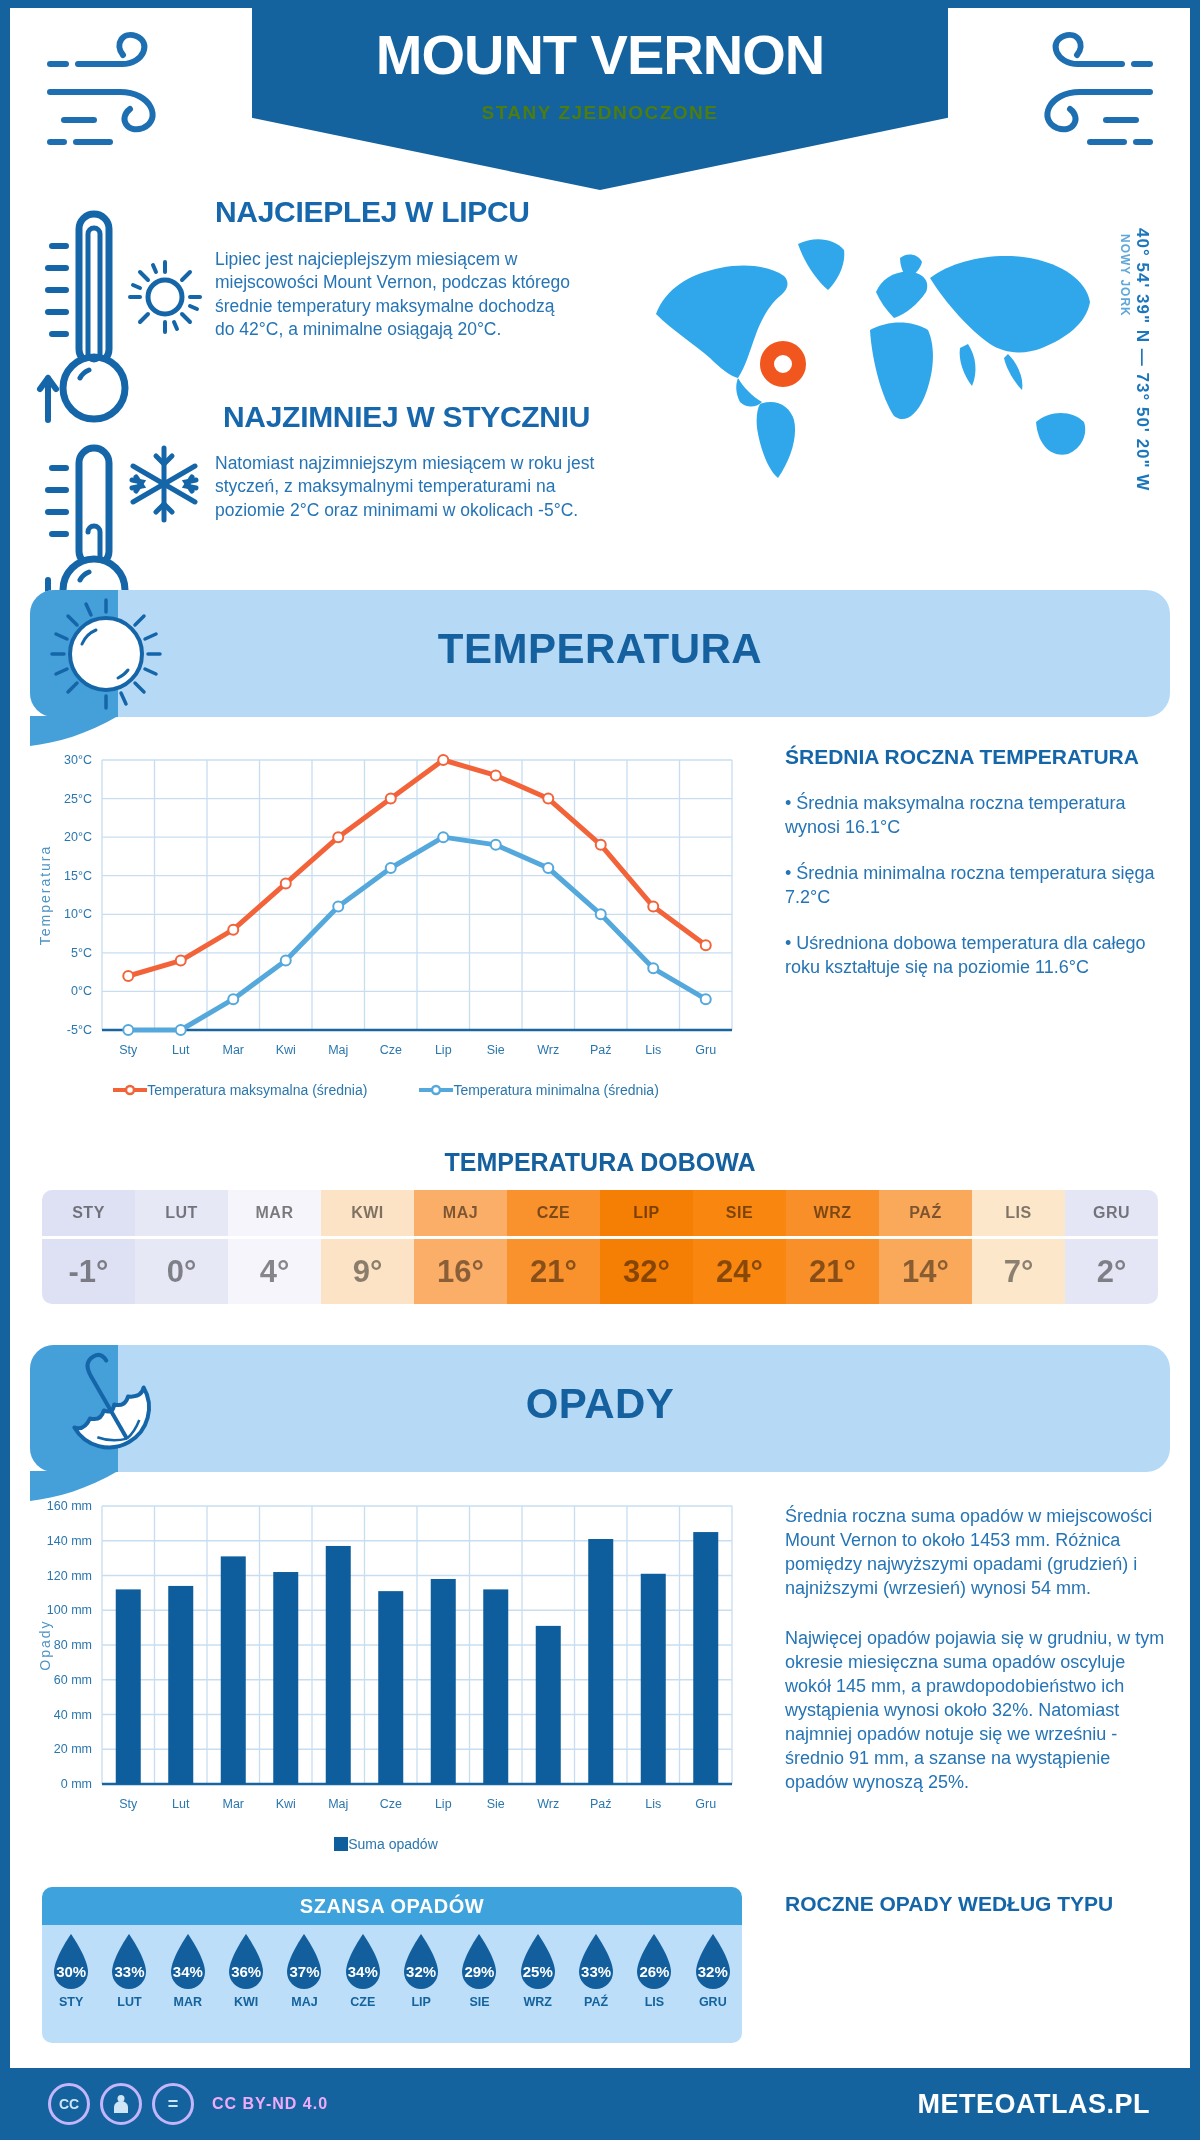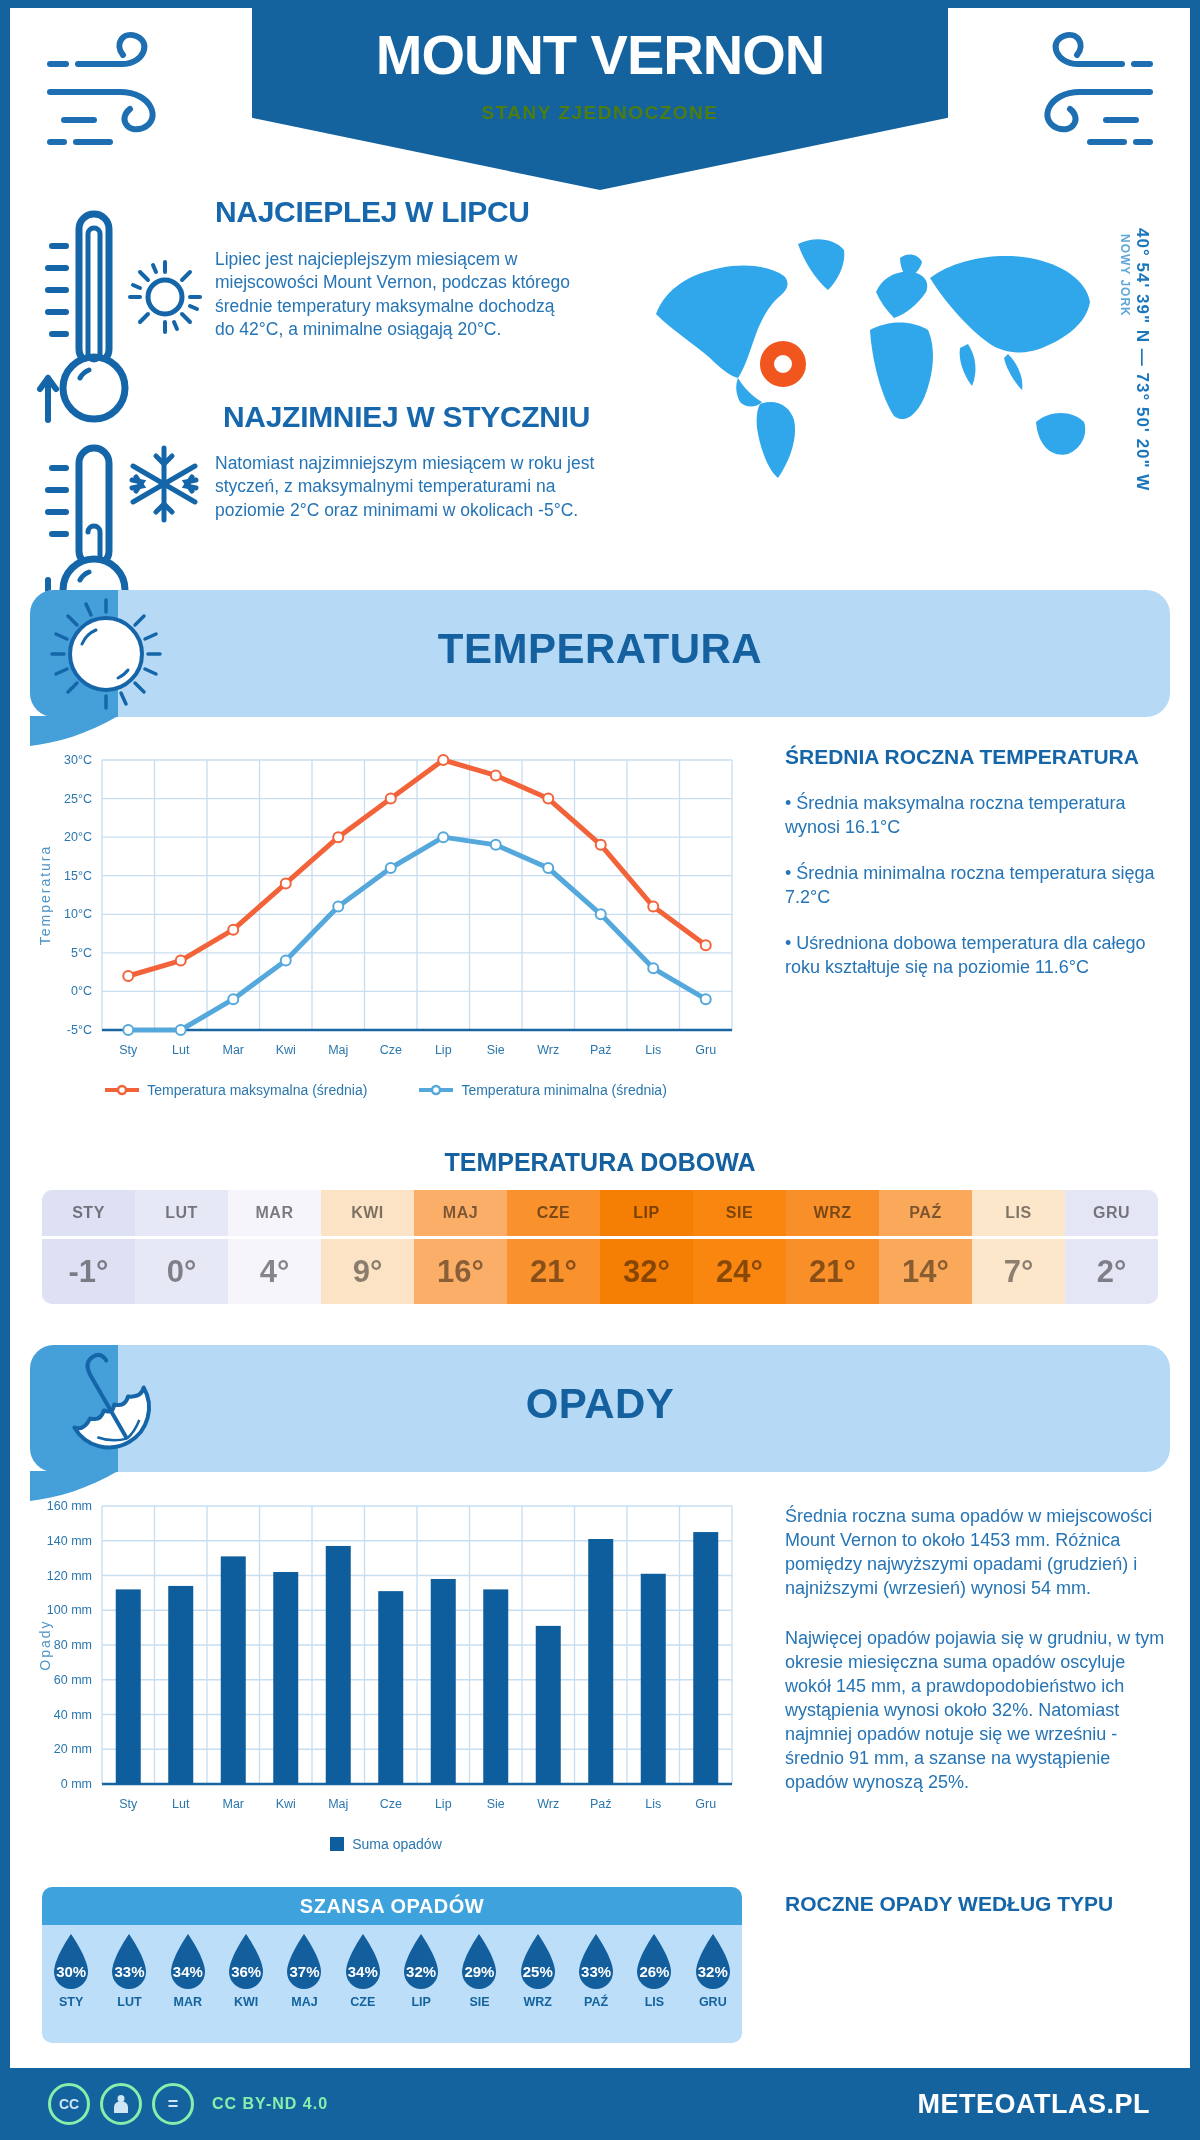--- a/index.html
+++ b/index.html
@@ -42,7 +42,7 @@
   
   .legend{display:flex;justify-content:center;gap:52px;align-items:center;
           font-size:14px;color:#2A77AE;}
-  .legend-item{display:flex;align-items:center;gap:8px;}
+  .legend-item{display:flex;align-items:center;gap:0;}
   
   .chance{left:42px;top:1887px;width:700px;}
   .chance-head{height:38px;background:#3EA2DC;border-radius:10px 10px 0 0;

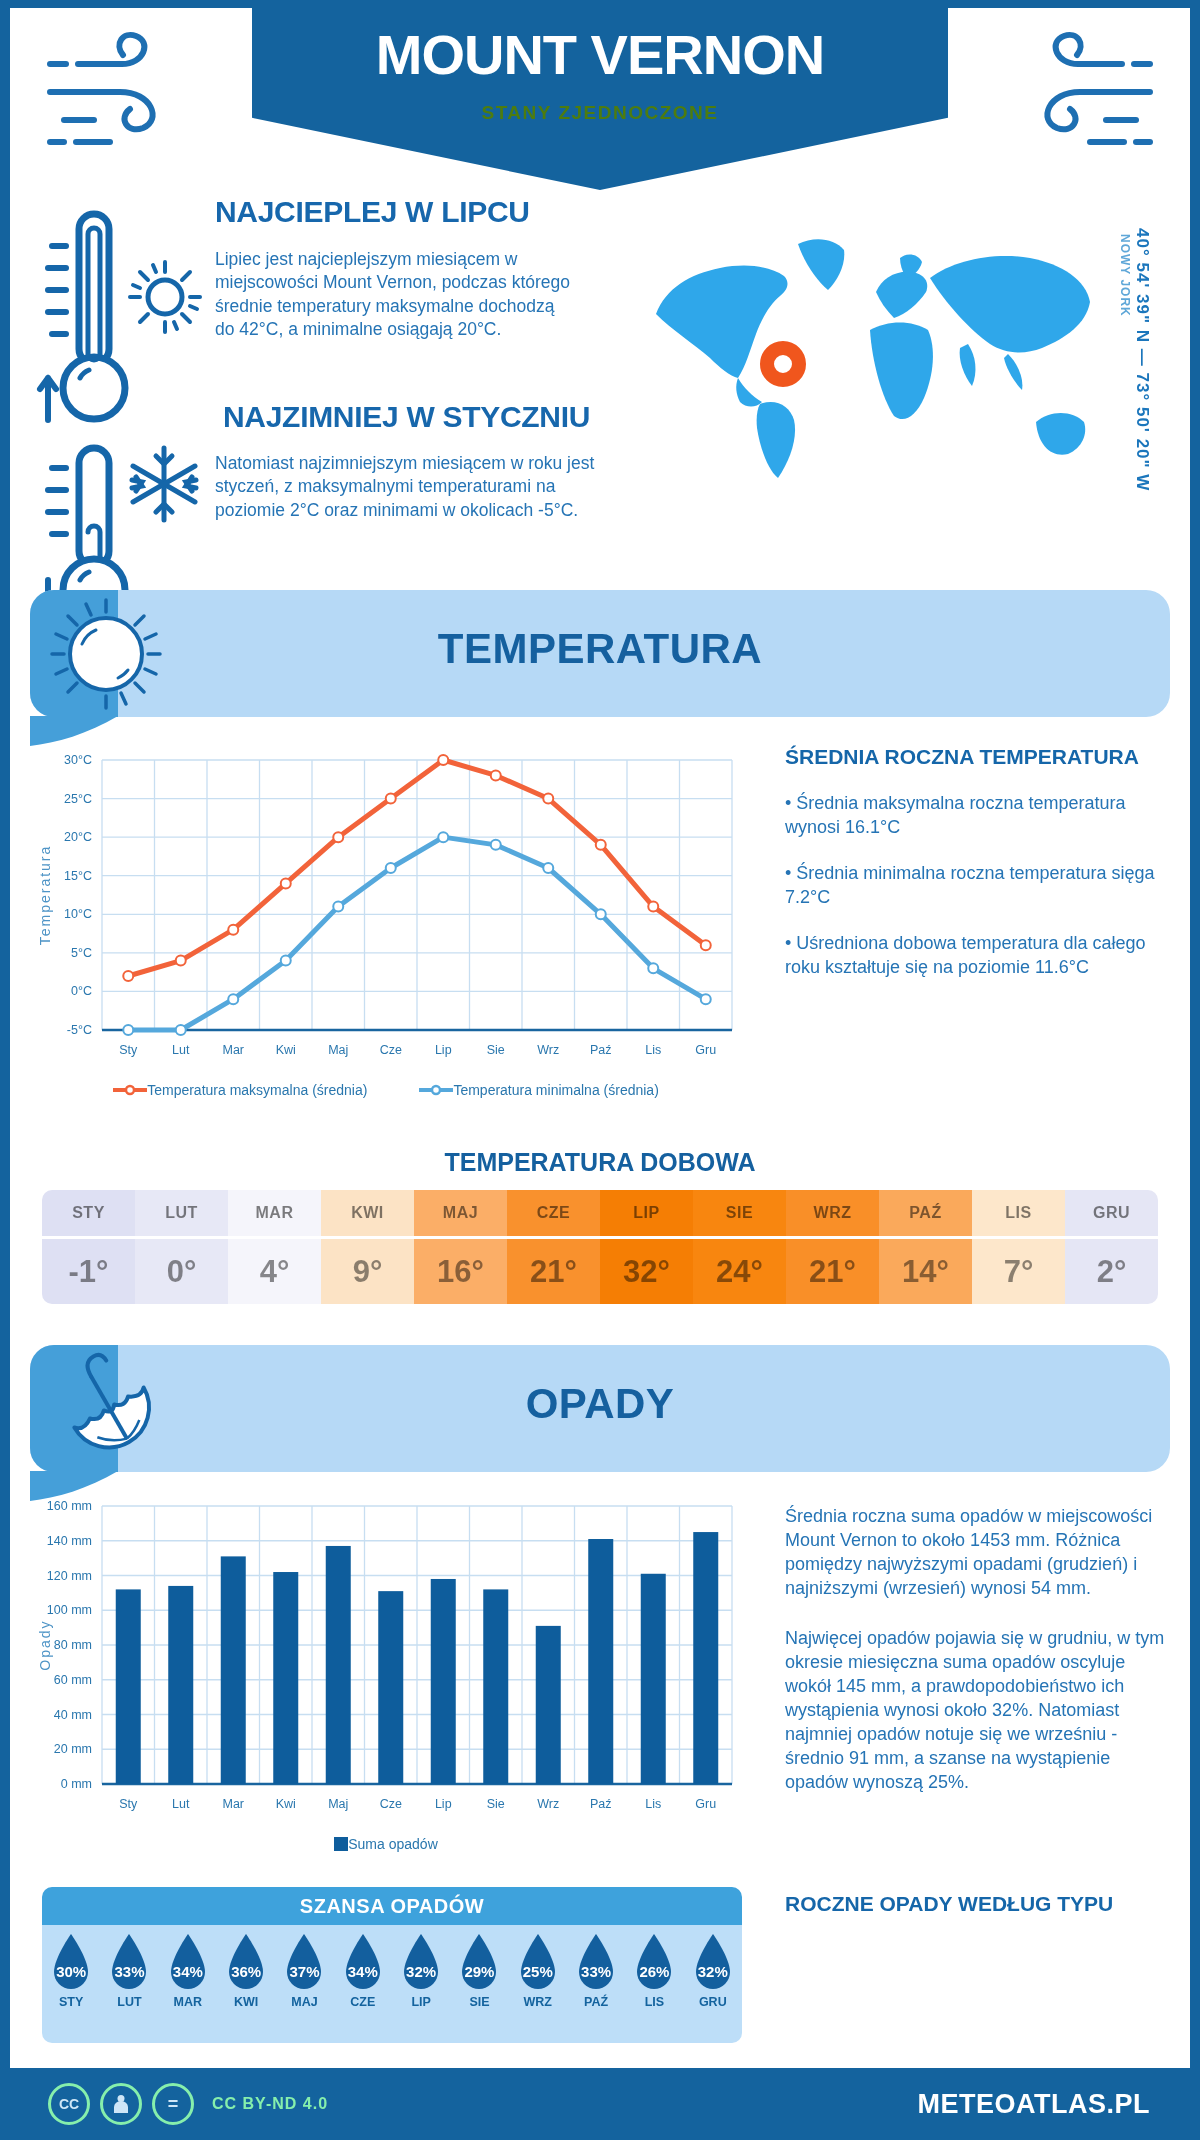--- a/index.html
+++ b/index.html
@@ -59,7 +59,7 @@
   
   .footer{left:0;top:2068px;width:1200px;height:72px;background:#14639E;
           display:flex;align-items:center;}
-  .cc-circle{width:36px;height:36px;border:3px solid #86efac;border-radius:50%;
+  .cc-circle{width:36px;height:36px;border:3px solid #c4b5fd;border-radius:50%;
              display:flex;align-items:center;justify-content:center;
              color:#CFE6F7;font-weight:700;margin-right:10px;}
   .cc-label{color:#86efac;font-size:16px;font-weight:700;letter-spacing:1px;margin-left:8px;}

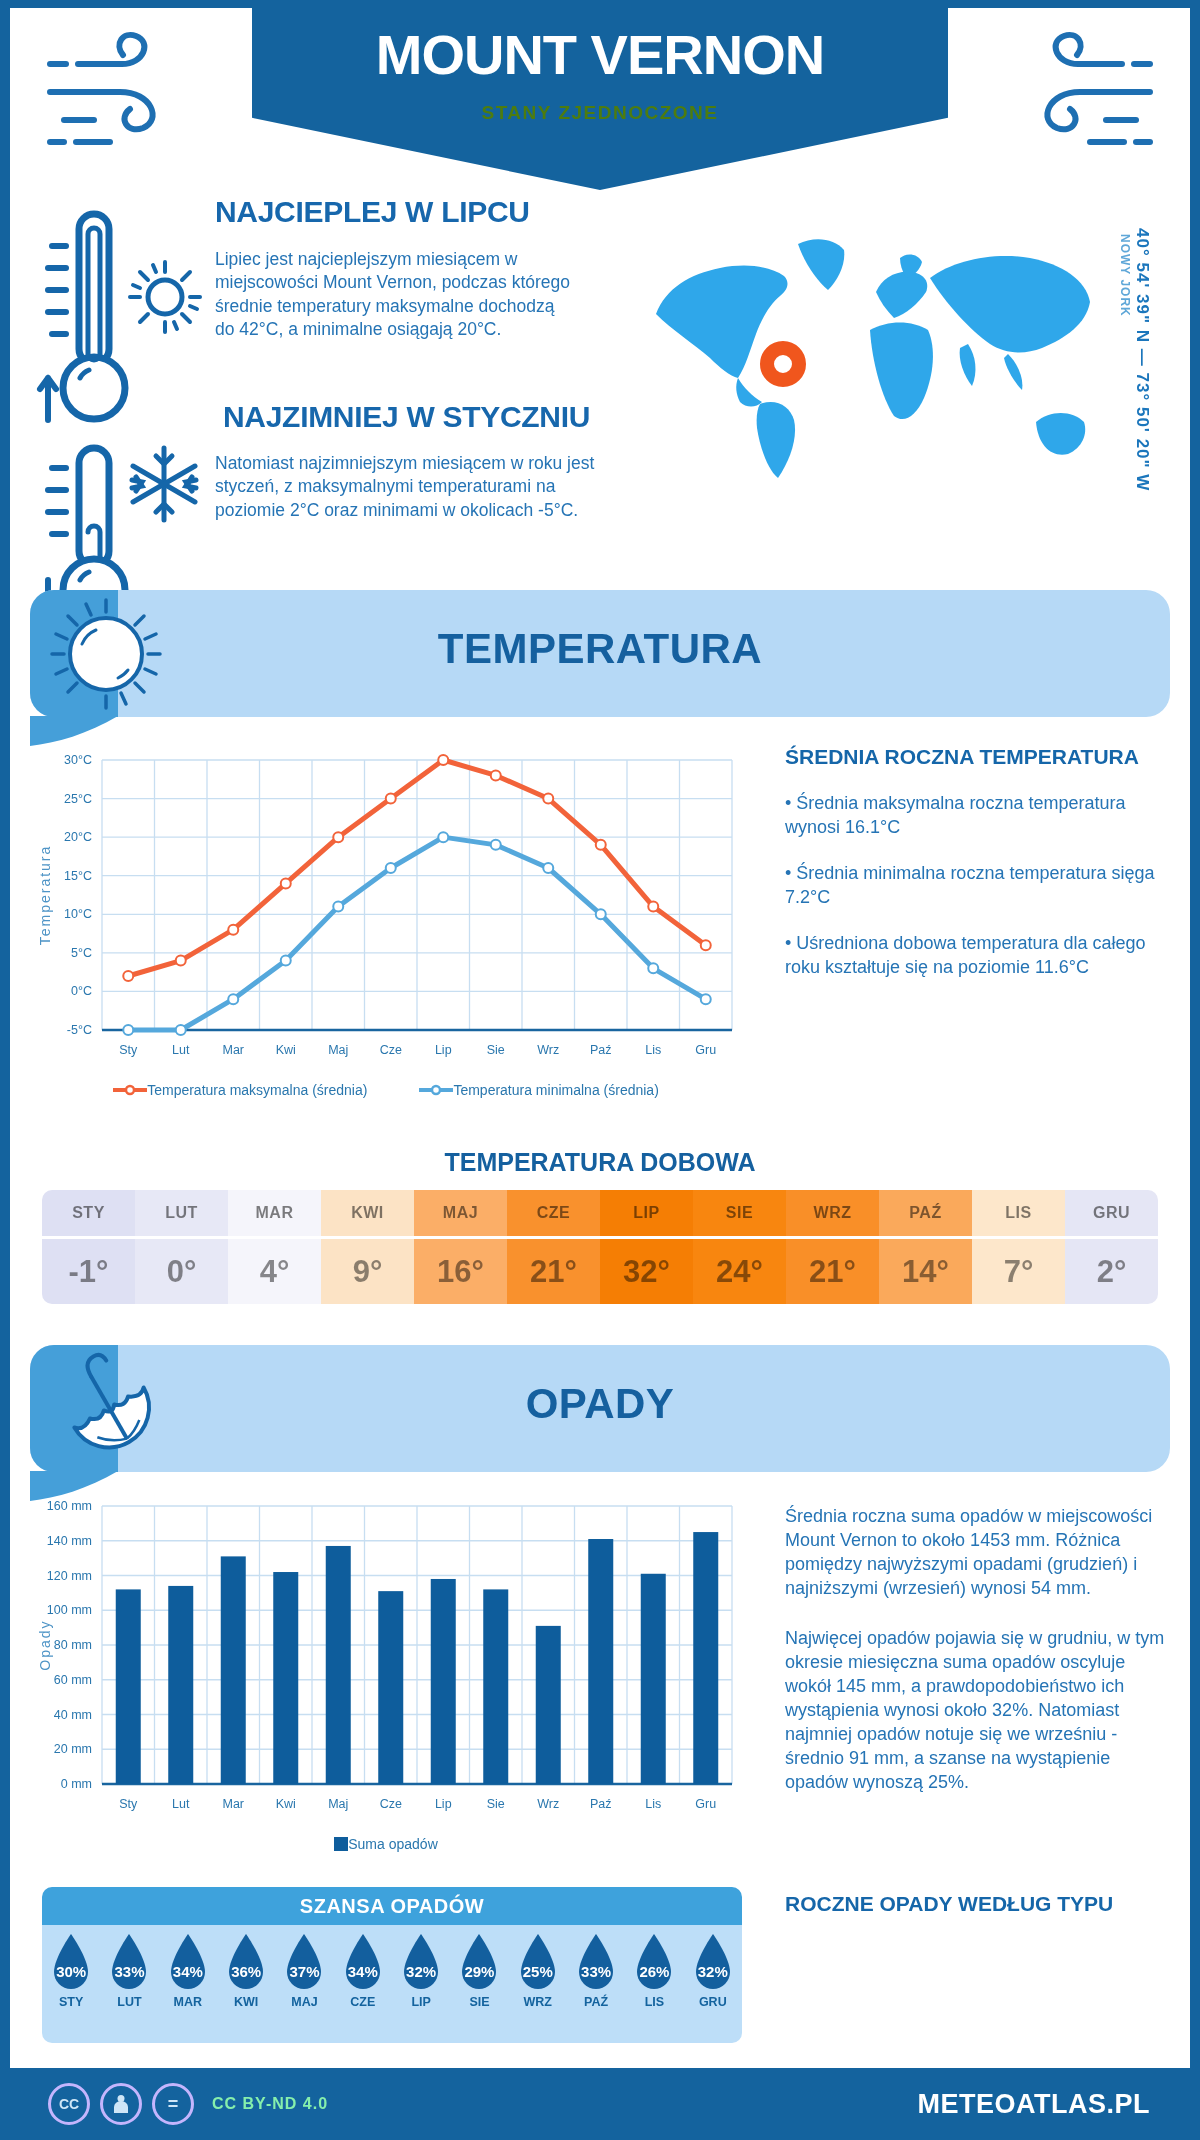--- a/index.html
+++ b/index.html
@@ -62,7 +62,7 @@
   .cc-circle{width:36px;height:36px;border:3px solid #c4b5fd;border-radius:50%;
              display:flex;align-items:center;justify-content:center;
              color:#CFE6F7;font-weight:700;margin-right:10px;}
-  .cc-label{color:#86efac;font-size:16px;font-weight:700;letter-spacing:1px;margin-left:8px;}
+  .cc-label{color:#f0abfc;font-size:16px;font-weight:700;letter-spacing:1px;margin-left:8px;}
   .site{margin-left:auto;margin-right:50px;color:#fff;font-size:27px;font-weight:700;letter-spacing:.5px;}
   svg text.tick{fill:#2A77AE;font-size:12.5px;font-family:"Liberation Sans",sans-serif;}
   svg text.axl{fill:#4E94C6;font-size:14px;letter-spacing:2px;font-family:"Liberation Sans",sans-serif;}

